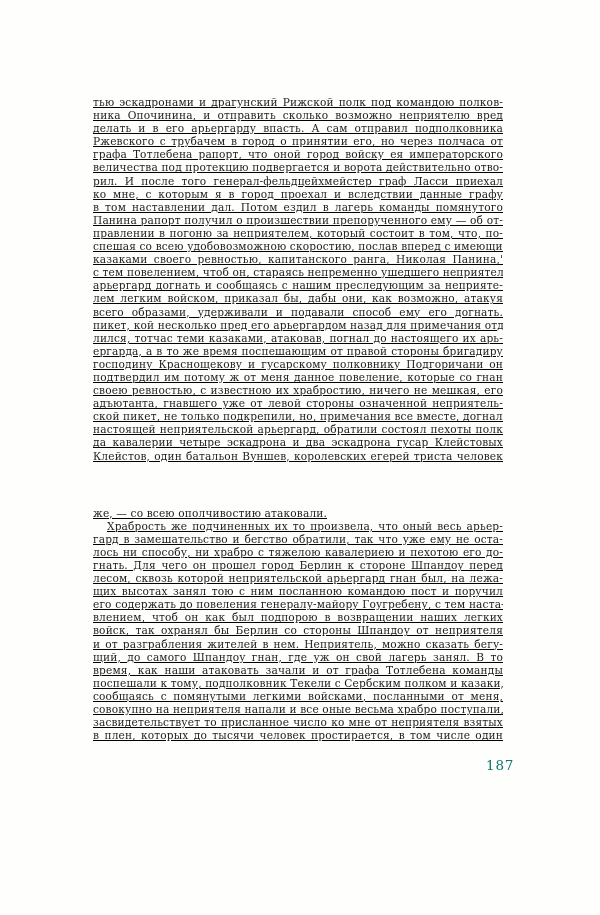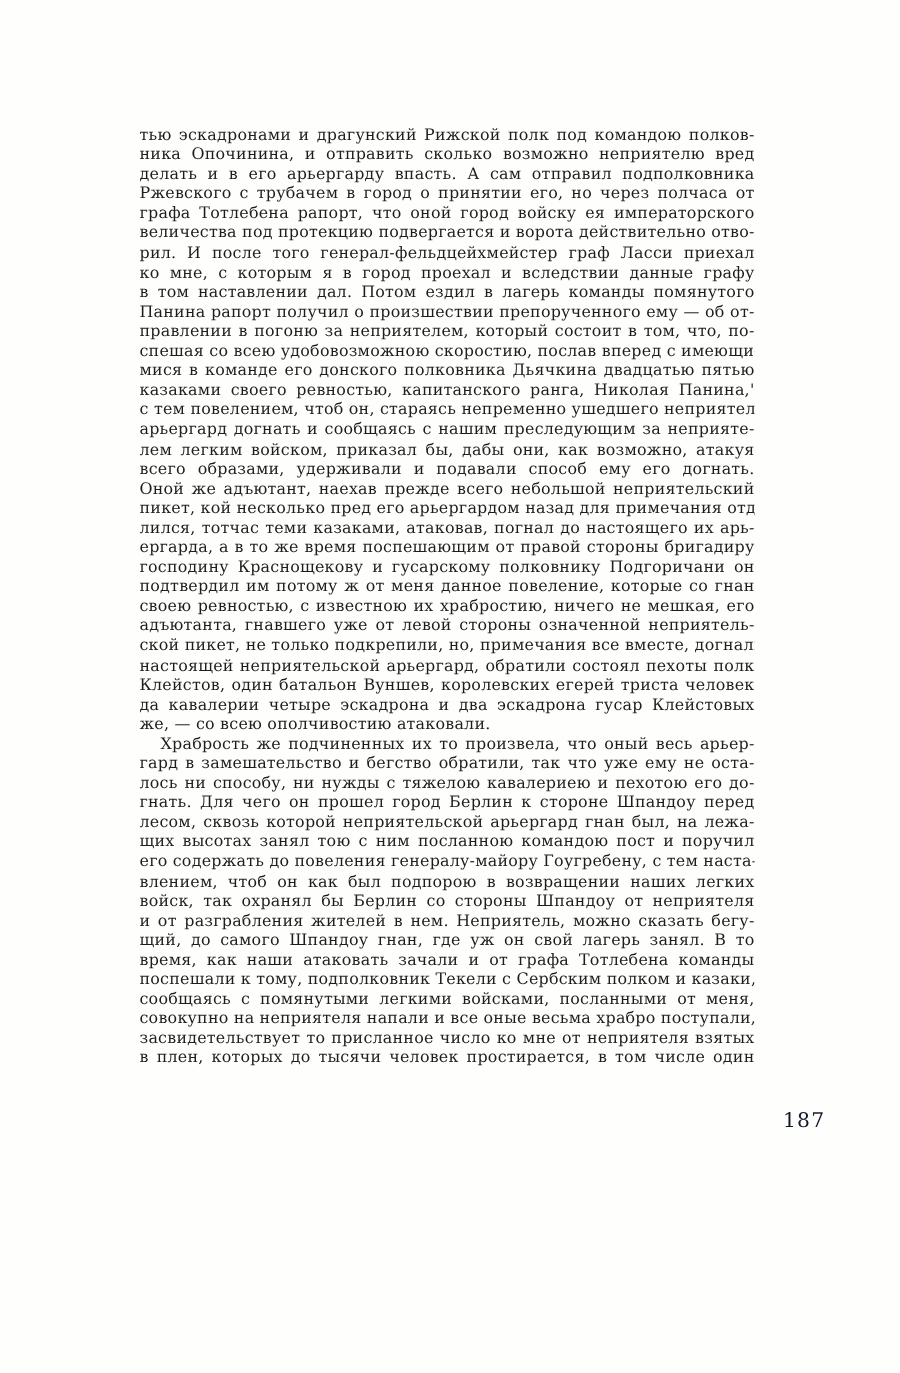--- a/index.html
+++ b/index.html
@@ -18,8 +18,9 @@
   .text-block {
     position: absolute;
     left: 93px;
-    top: 84px;
+    top: 96px;
     width: 410px;
+    text-decoration: underline;
   }
   .paragraph {
     margin: 0;

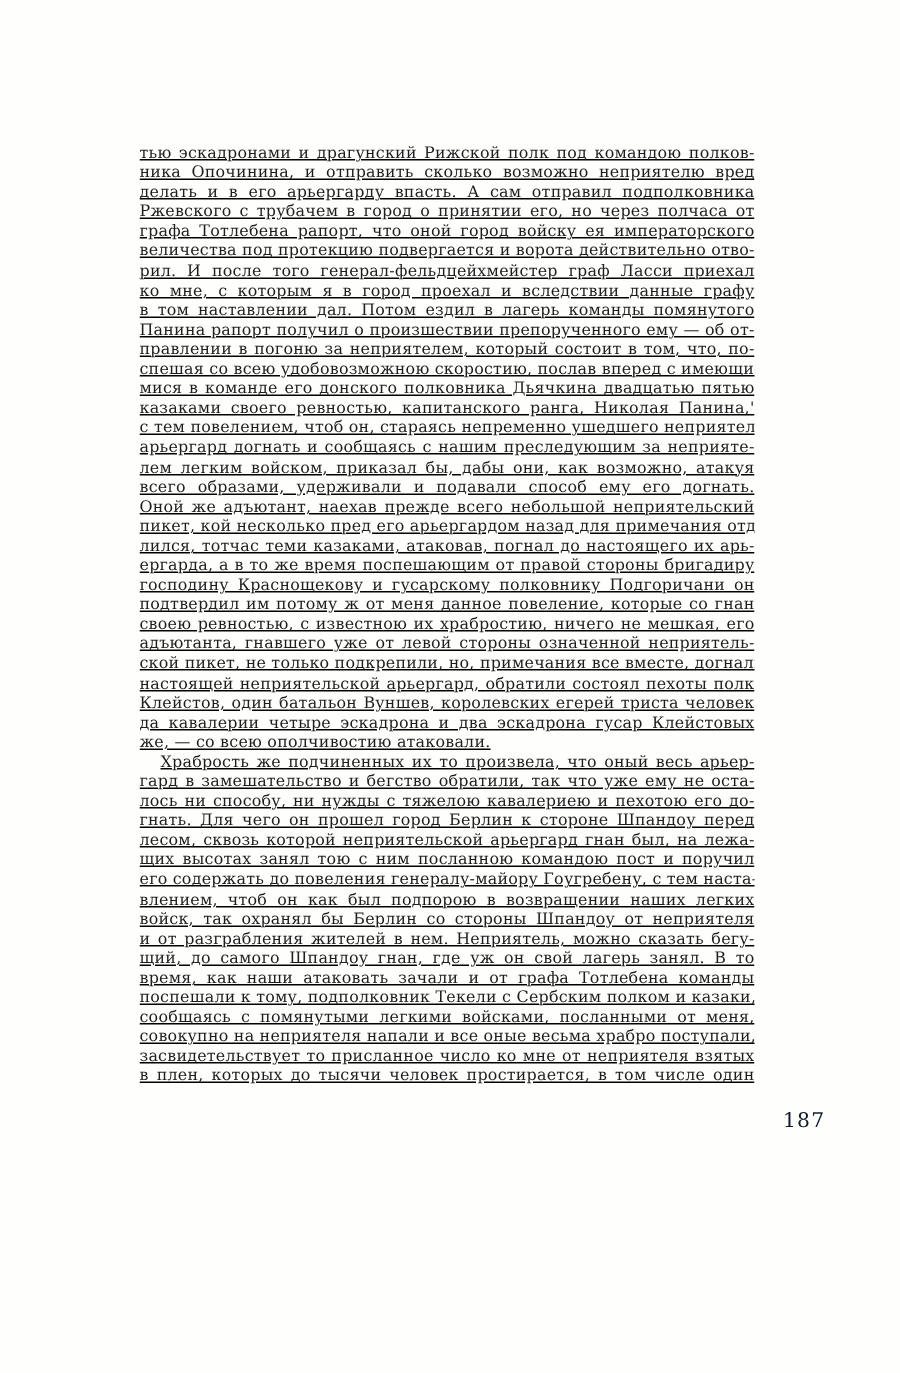--- a/index.html
+++ b/index.html
@@ -72,7 +72,6 @@
         <div class="line">Панина рапорт получил о произшествии препорученного ему — об от-</div>
         <div class="line">правлении в погоню за неприятелем, который состоит в том, что, по-</div>
         <div class="line">спешая со всею удобовозможною скоростию, послав вперед с имеющи-</div>
-        <div class="line">мися в команде его донского полковника Дьячкина двадцатью пятью</div>
         <div class="line">казаками своего ревностью, капитанского ранга, Николая Панина,'</div>
         <div class="line">с тем повелением, чтоб он, стараясь непременно ушедшего неприятеля</div>
         <div class="line">арьергард догнать и сообщаясь с нашим преследующим за неприяте-</div>

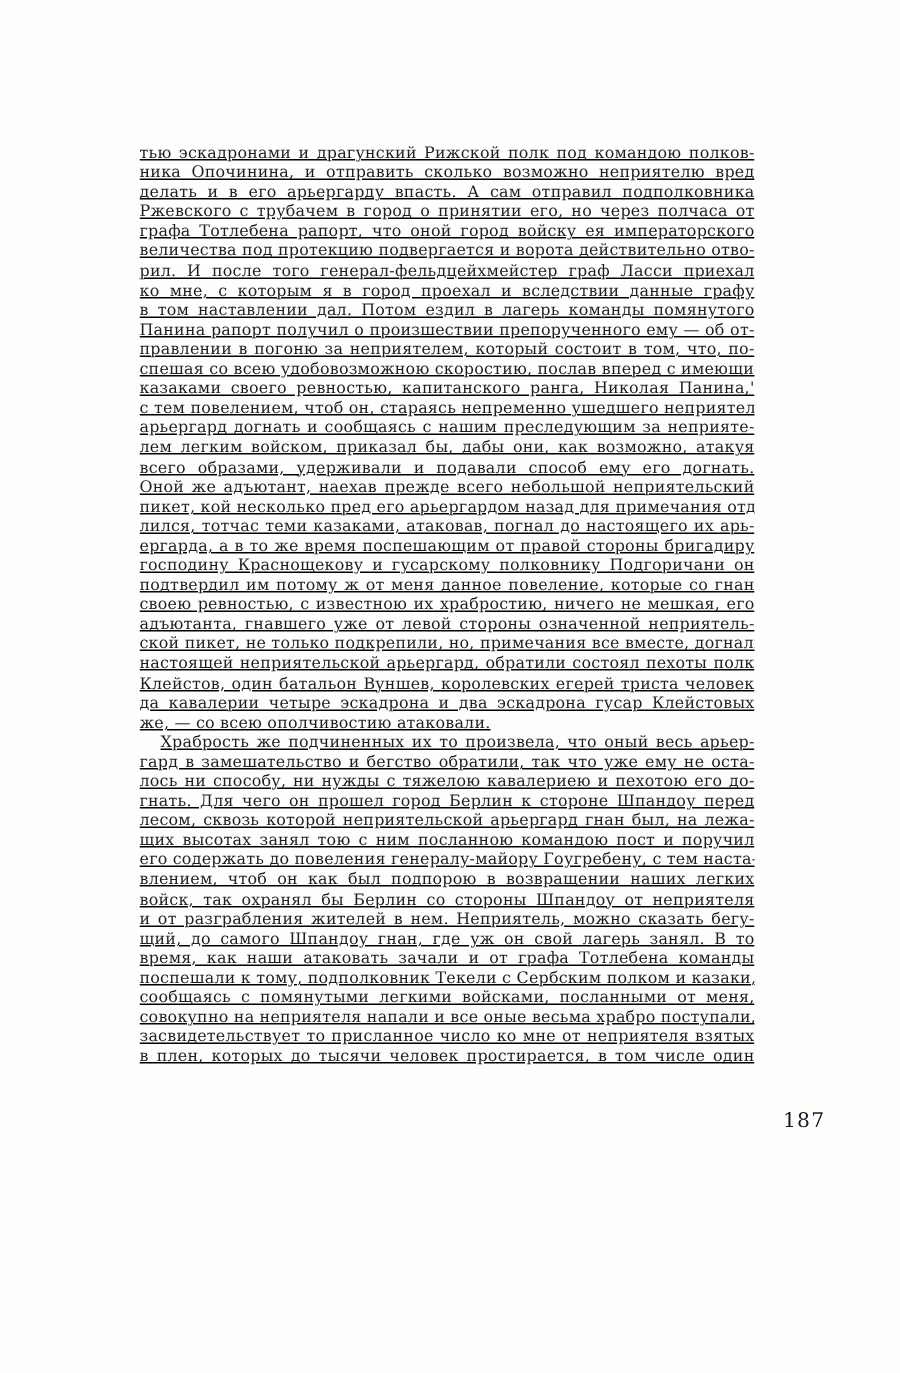--- a/index.html
+++ b/index.html
@@ -77,7 +77,6 @@
         <div class="line">арьергард догнать и сообщаясь с нашим преследующим за неприяте-</div>
         <div class="line">лем легким войском, приказал бы, дабы они, как возможно, атакуя</div>
         <div class="line">всего образами, удерживали и подавали способ ему его догнать.</div>
-        <div class="line">Оной же адъютант, наехав прежде всего небольшой неприятельский</div>
         <div class="line">пикет, кой несколько пред его арьергардом назад для примечания отда-</div>
         <div class="line">лился, тотчас теми казаками, атаковав, погнал до настоящего их арь-</div>
         <div class="line">ергарда, а в то же время поспешающим от правой стороны бригадиру</div>

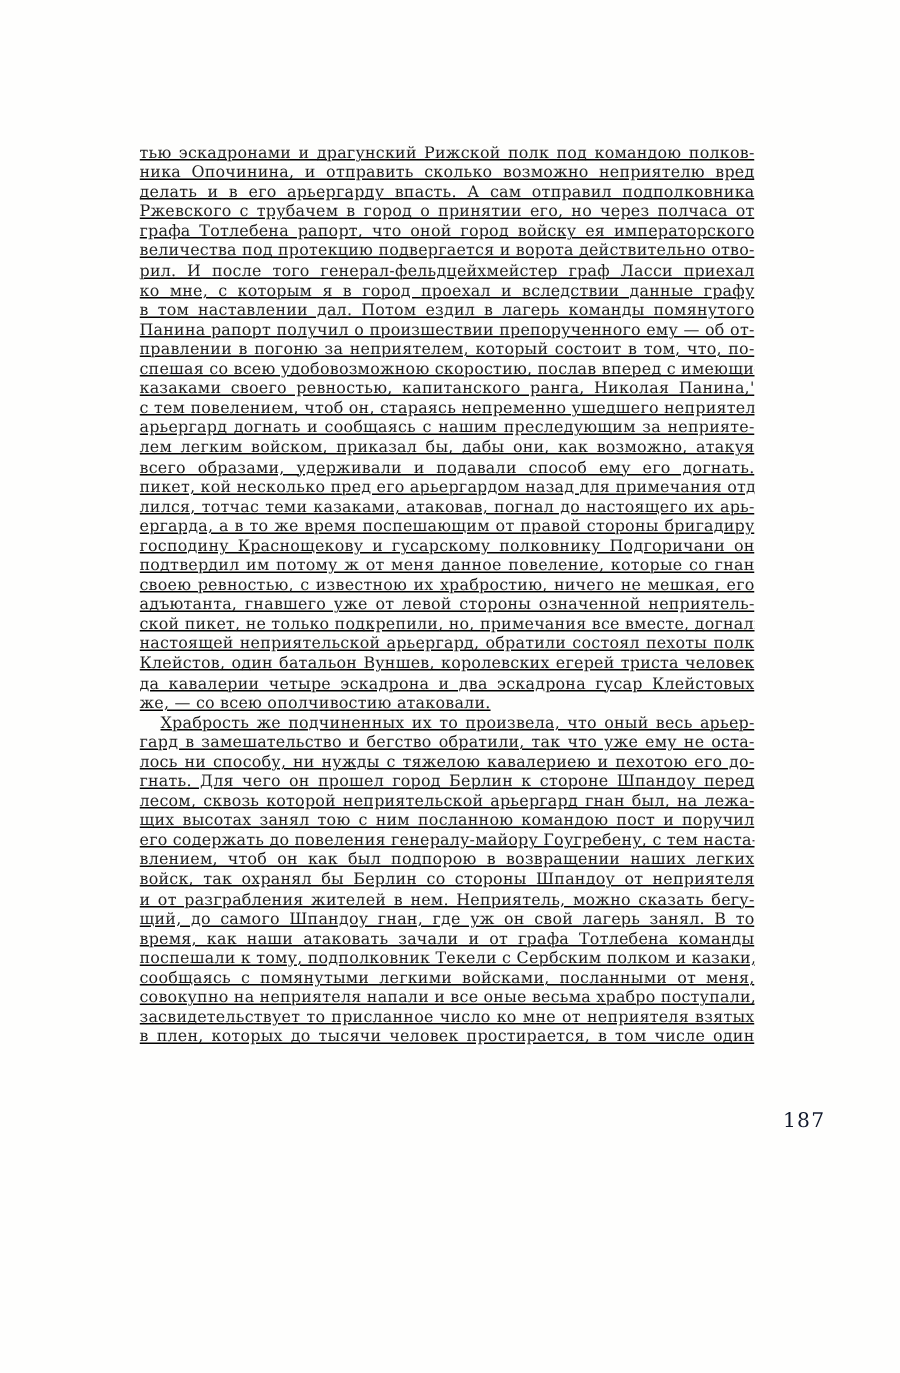--- a/index.html
+++ b/index.html
@@ -86,8 +86,8 @@
         <div class="line">адъютанта, гнавшего уже от левой стороны означенной неприятель-</div>
         <div class="line">ской пикет, не только подкрепили, но, примечания все вместе, догнали</div>
         <div class="line">настоящей неприятельской арьергард, обратили состоял пехоты полк</div>
+        <div class="line">да кавалерии четыре эскадрона и два эскадрона гусар Клейстовых</div>
         <div class="line">Клейстов, один батальон Вуншев, королевских егерей триста человек</div>
-        <div class="line">да кавалерии четыре эскадрона и два эскадрона гусар Клейстовых</div>
         <div class="line flush-last">же, — со всею ополчивостию атаковали.</div>
       </div>
       <div class="paragraph">

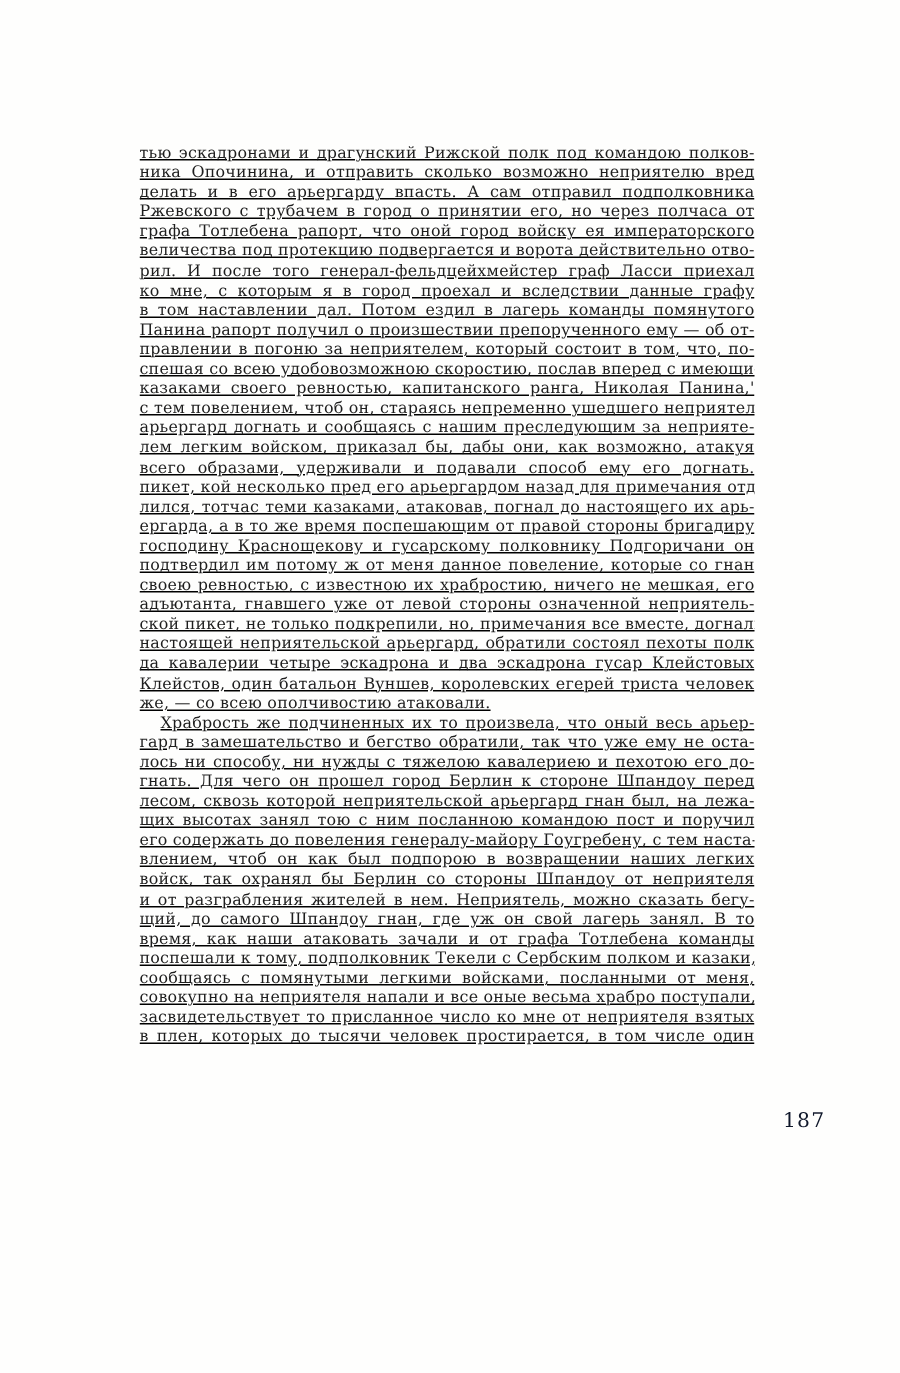--- a/index.html
+++ b/index.html
@@ -39,6 +39,7 @@
   }
   .line.flush-last {
     text-align-last: left;
+    margin-top: 44px;
   }
   .line.indent {
     text-indent: 14px;

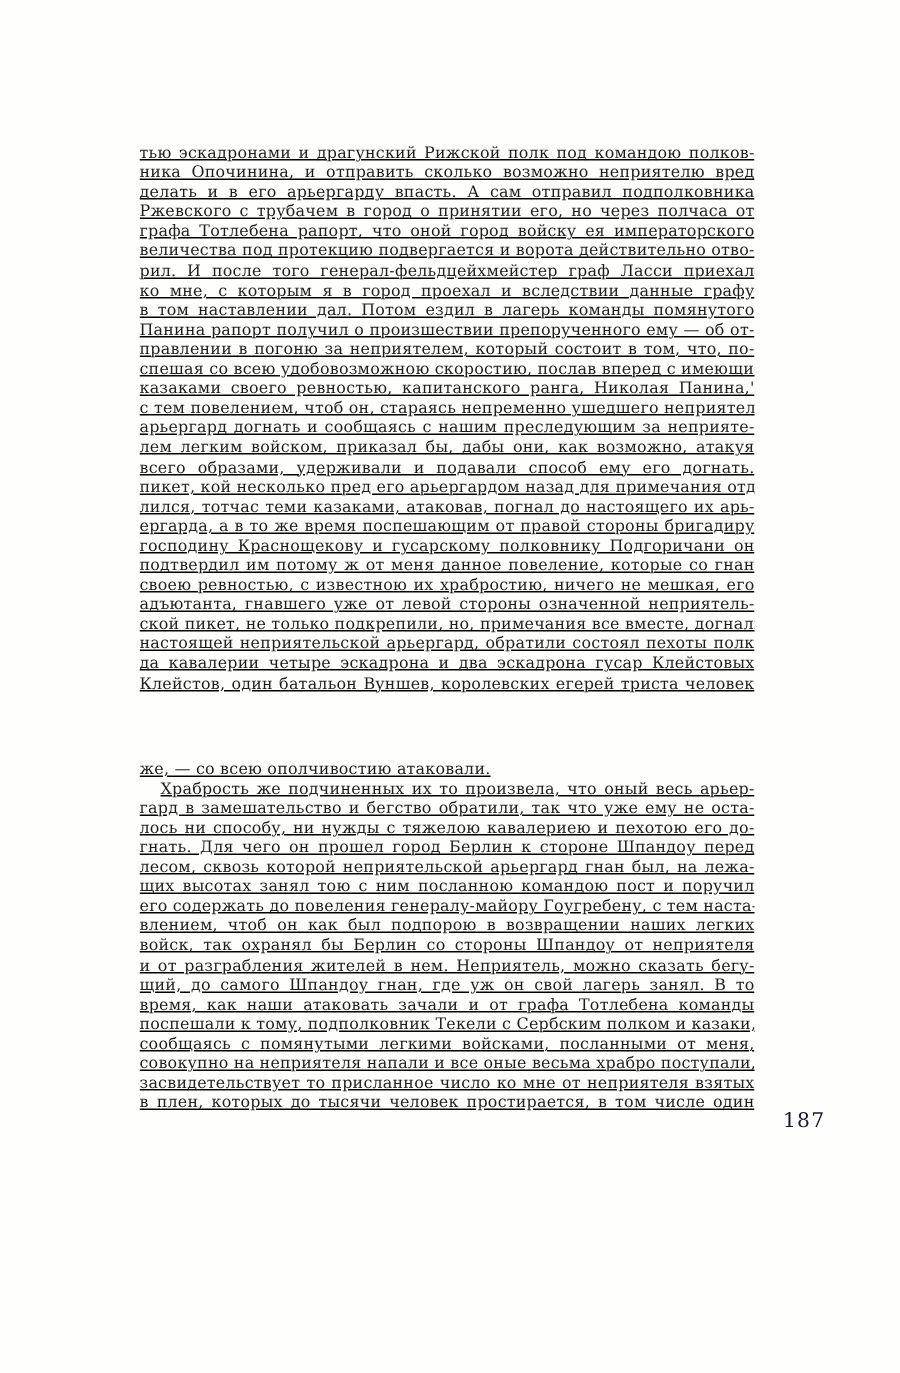--- a/index.html
+++ b/index.html
@@ -94,7 +94,7 @@
       <div class="paragraph">
         <div class="line indent">Храбрость же подчиненных их то произвела, что оный весь арьер-</div>
         <div class="line">гард в замешательство и бегство обратили, так что уже ему не оста-</div>
-        <div class="line">лось ни способу, ни нужды с тяжелою кавалериею и пехотою его до-</div>
+        <div class="line">лось ни способу, ни храбро с тяжелою кавалериею и пехотою его до-</div>
         <div class="line">гнать. Для чего он прошел город Берлин к стороне Шпандоу перед</div>
         <div class="line">лесом, сквозь которой неприятельской арьергард гнан был, на лежа-</div>
         <div class="line">щих высотах занял тою с ним посланною командою пост и поручил</div>

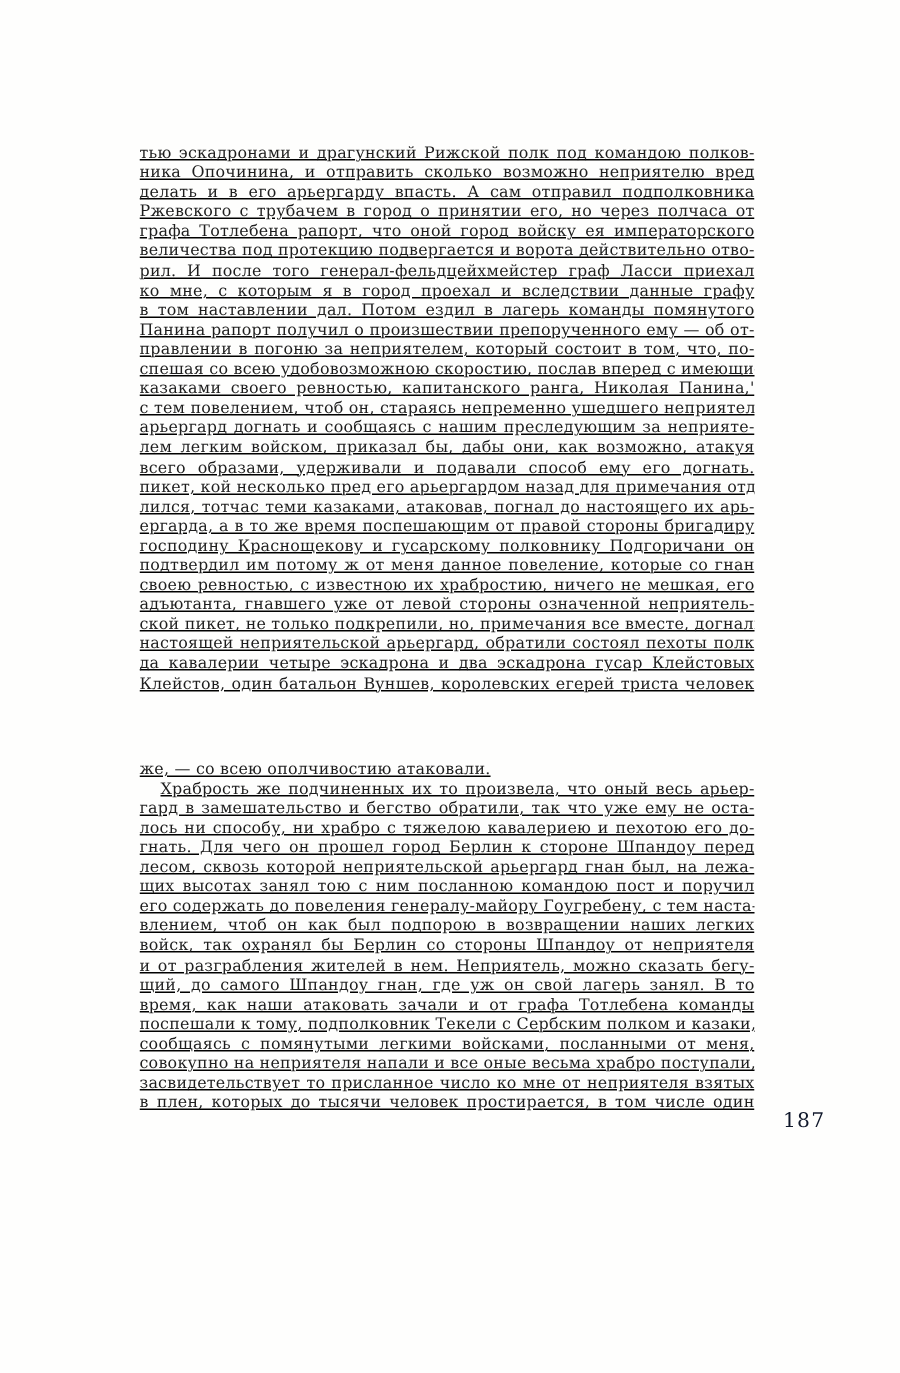--- a/index.html
+++ b/index.html
@@ -47,12 +47,11 @@
   .page-number {
     position: absolute;
     left: 486px;
-    top: 739px;
+    top: 757px;
     font-size: 13.5px;
     line-height: 16px;
-    color: #0f172a;
+    color: #0f766e;
     letter-spacing: 0.8px;
-    margin-left: 36px;
   }
 </style>
 </head>

